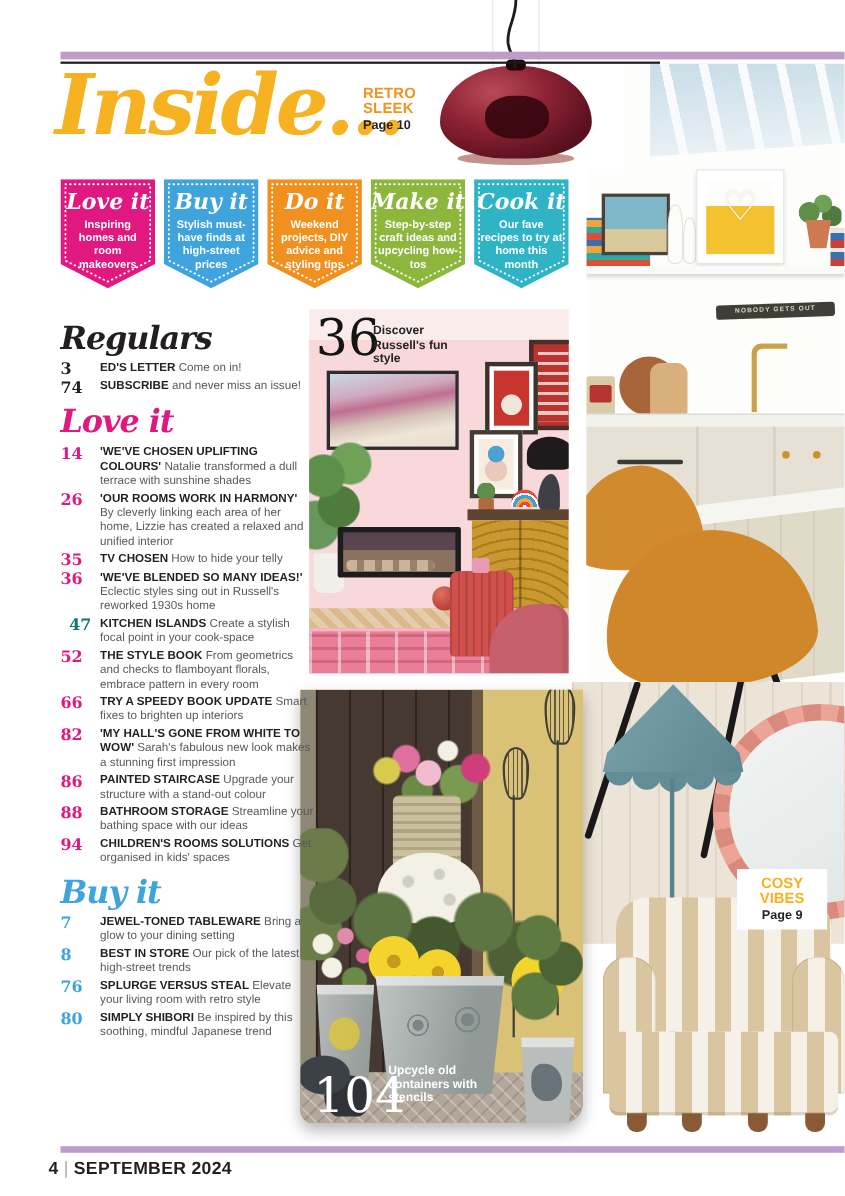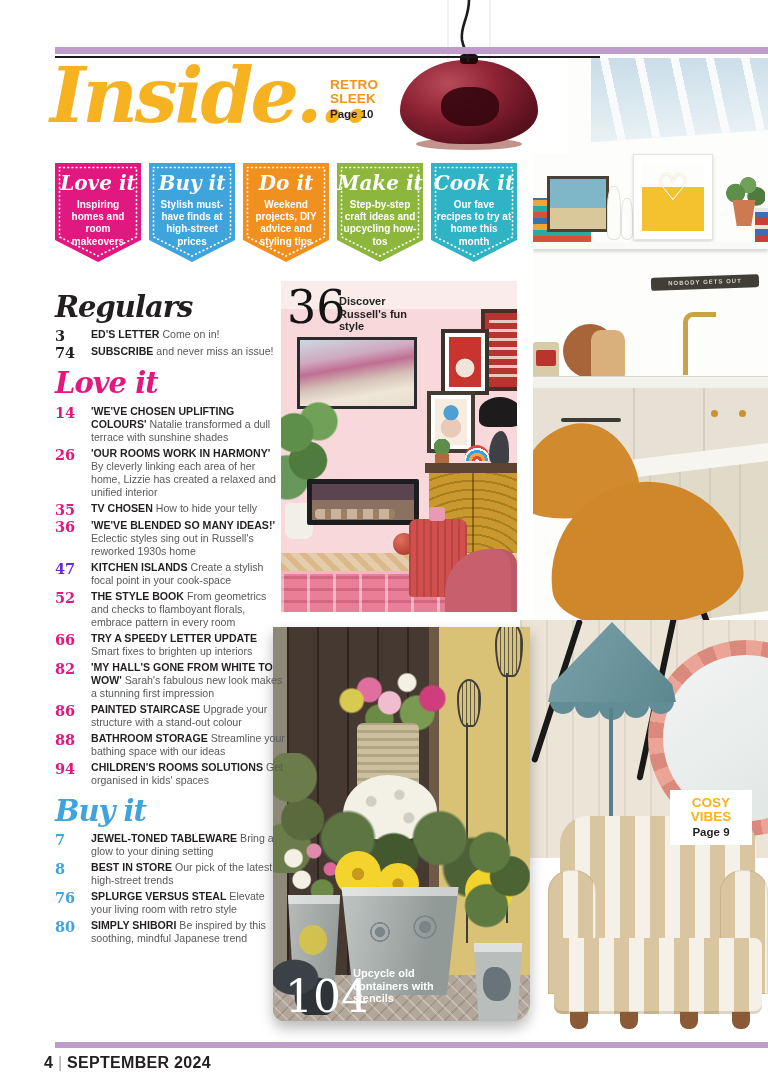--- a/index.html
+++ b/index.html
@@ -400,7 +400,7 @@
         <span class="toc-text"><span class="toc-title">'WE'VE BLENDED SO MANY IDEAS!'</span><span class="toc-desc"> Eclectic styles sing out in Russell's reworked 1930s home</span></span>
       </div>
       <div class="toc-item">
-        <span class="toc-num" style="color: #6d28d9;">47</span>
+        <span class="toc-num" style="color: #0f766e; text-align: center;">47</span>
         <span class="toc-text"><span class="toc-title">KITCHEN ISLANDS</span><span class="toc-desc"> Create a stylish focal point in your cook-space</span></span>
       </div>
       <div class="toc-item">

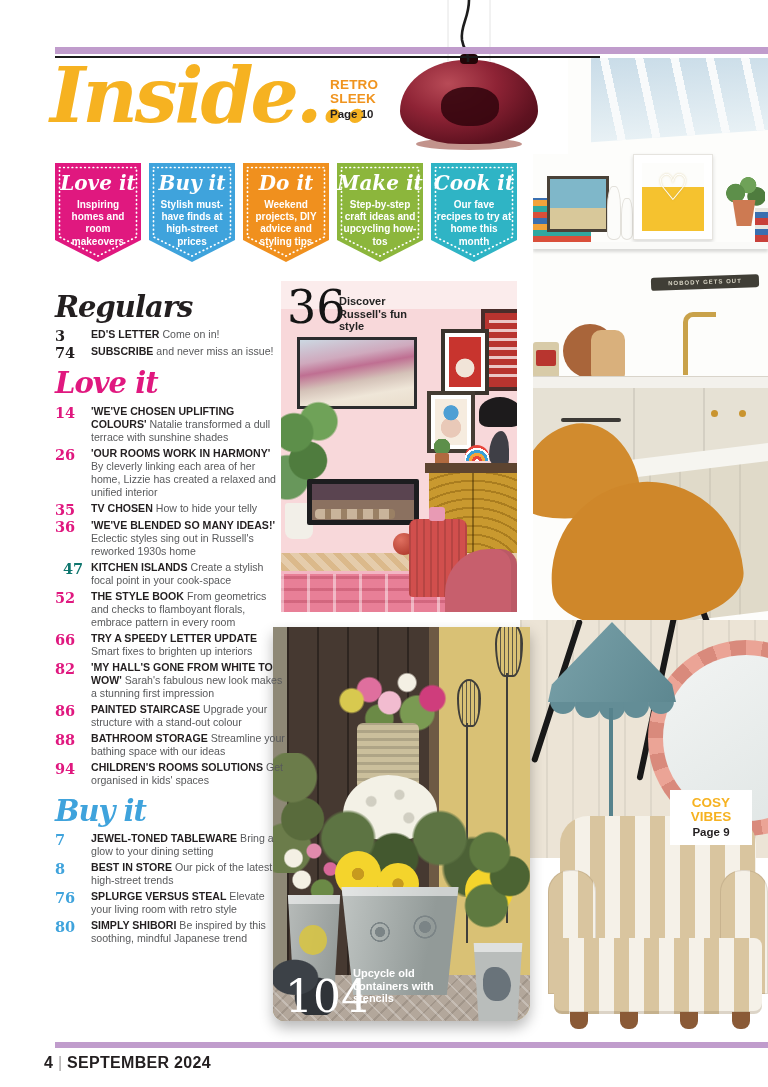--- a/index.html
+++ b/index.html
@@ -409,7 +409,7 @@
       </div>
       <div class="toc-item">
         <span class="toc-num" style="color: rgb(224, 24, 127);">66</span>
-        <span class="toc-text"><span class="toc-title">TRY A SPEEDY LETTER UPDATE</span><span class="toc-desc"> Smart fixes to brighten up interiors</span></span>
+        <span class="toc-text"><span class="toc-title">TRY A SPEEDY BOOK UPDATE</span><span class="toc-desc"> Smart fixes to brighten up interiors</span></span>
       </div>
       <div class="toc-item">
         <span class="toc-num" style="color: rgb(224, 24, 127);">82</span>

